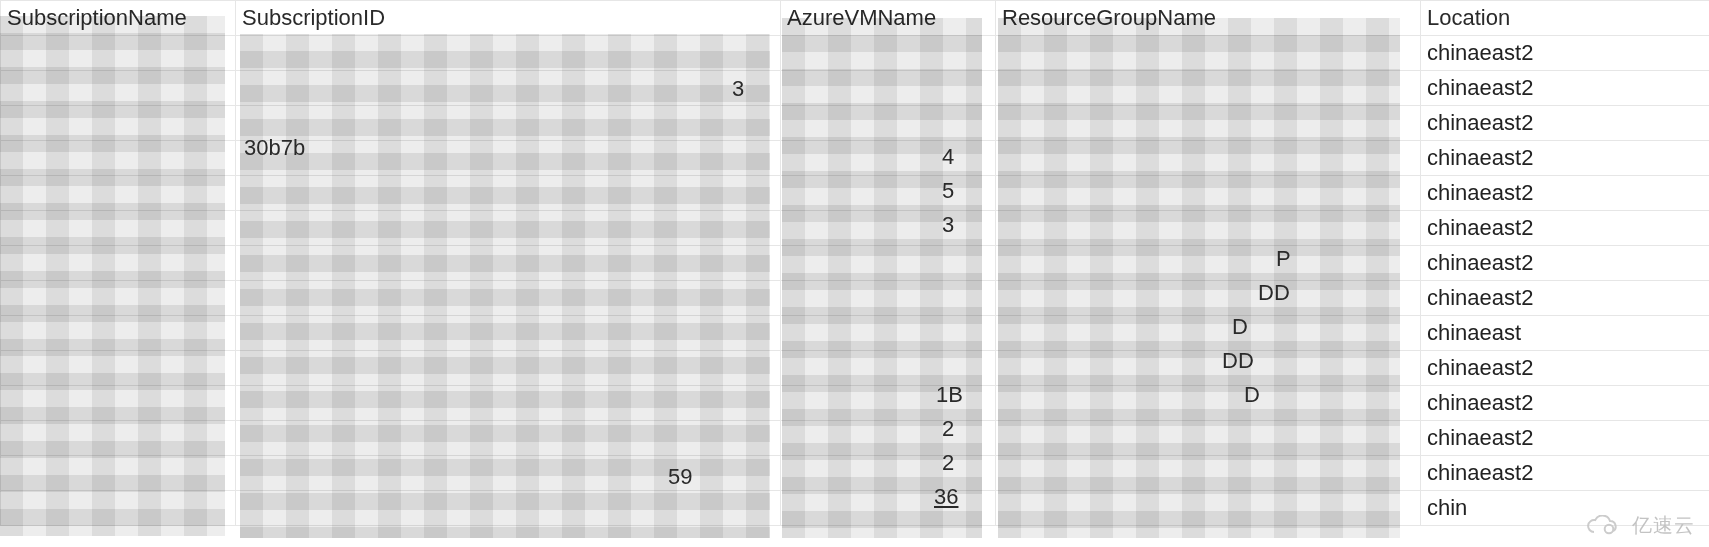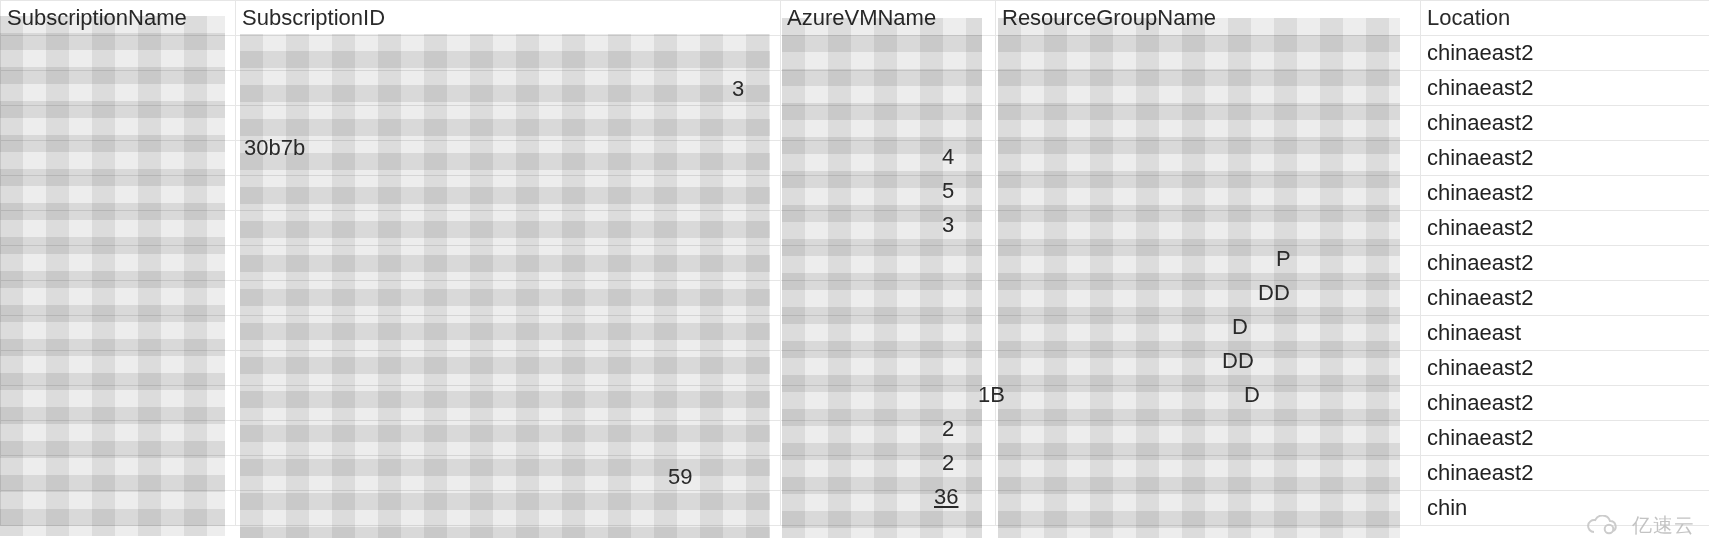--- a/index.html
+++ b/index.html
@@ -230,7 +230,7 @@
     <span class="peek" style="left:1258px; top:280px;">DD</span>
     <span class="peek" style="left:1232px; top:314px;">D</span>
     <span class="peek" style="left:1222px; top:348px;">DD</span>
-    <span class="peek" style="left:936px; top:382px;margin-left:42px;">1B</span>
+    <span class="peek" style="left:936px; top:382px;">1B</span>
     <span class="peek" style="left:1244px; top:382px;">D</span>
     <span class="peek" style="left:942px; top:416px;">2</span>
     <span class="peek" style="left:942px; top:450px;">2</span>

